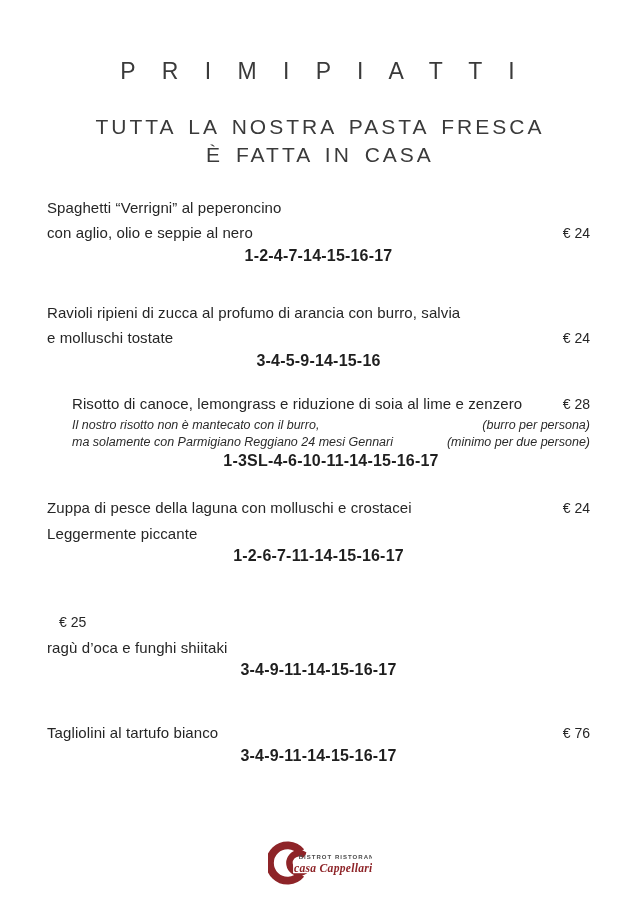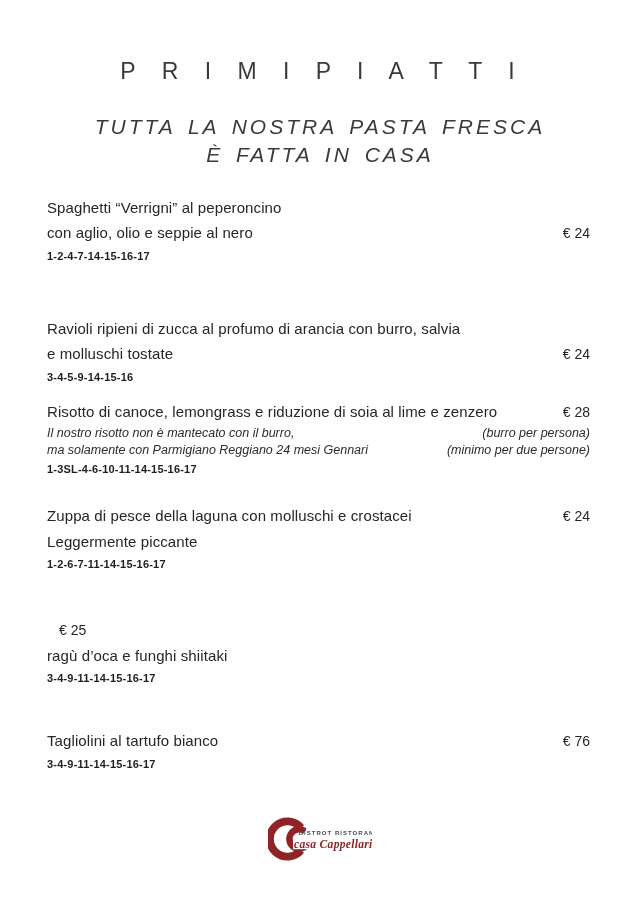--- a/index.html
+++ b/index.html
@@ -33,7 +33,6 @@
     letter-spacing:3px;
     word-spacing:4px;
     color:#3a3a3a;
-    font-style:italic;
   }
 
   

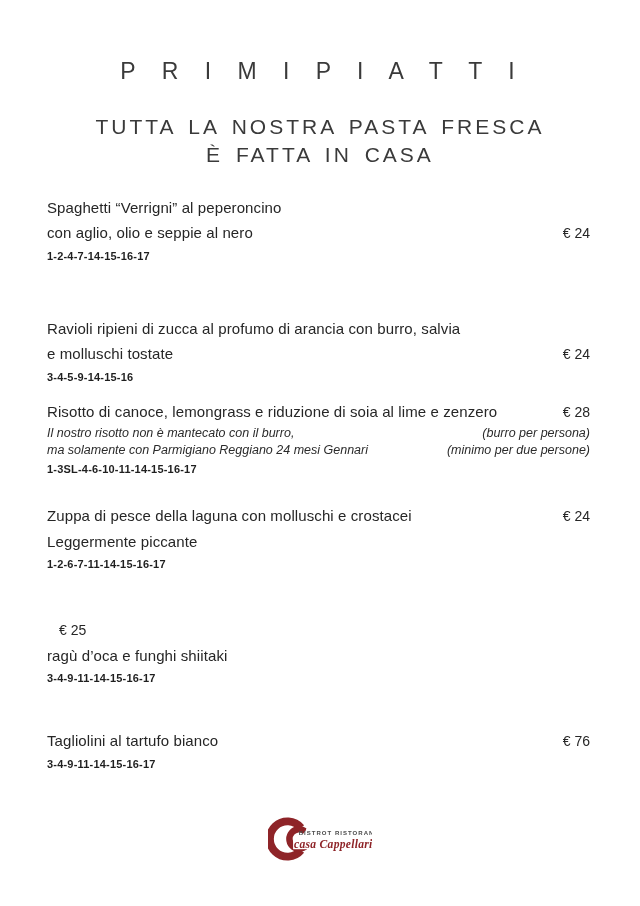--- a/index.html
+++ b/index.html
@@ -39,7 +39,7 @@
   .menu {
     margin:26px 50px 0 47px;
   }
-  .item { margin-bottom:52px; }
+  .item { margin-bottom:36px; }
   .item:nth-child(2) { margin-bottom:14px; }
   .item:nth-child(3) { margin-bottom:26px; }
   .item:nth-child(4) { margin-bottom:46px; }

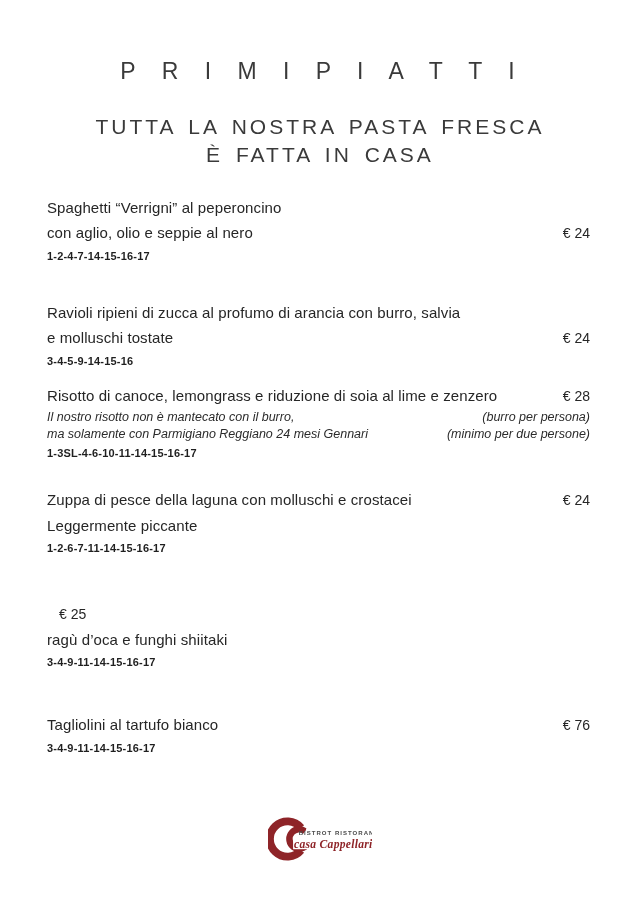--- a/index.html
+++ b/index.html
@@ -73,11 +73,12 @@
   }
   .allergens {
     margin-top:2px;
-    font-size:11px;
+    font-size:16px;
     font-weight:bold;
     line-height:16px;
     letter-spacing:0.2px;
     color:#1f1f1f;
+    text-align:center;
   }
 
   

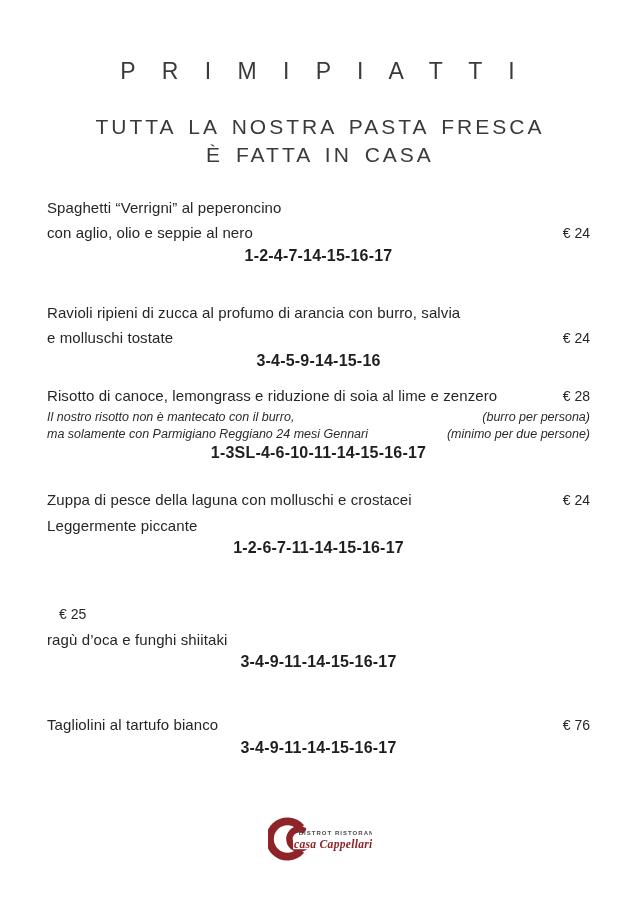--- a/index.html
+++ b/index.html
@@ -40,7 +40,7 @@
     margin:26px 50px 0 47px;
   }
   .item { margin-bottom:36px; }
-  .item:nth-child(2) { margin-bottom:14px; }
+  .item:nth-child(2) { margin-bottom:22px; }
   .item:nth-child(3) { margin-bottom:26px; }
   .item:nth-child(4) { margin-bottom:46px; }
   .item:nth-child(5) { margin-bottom:42px; }

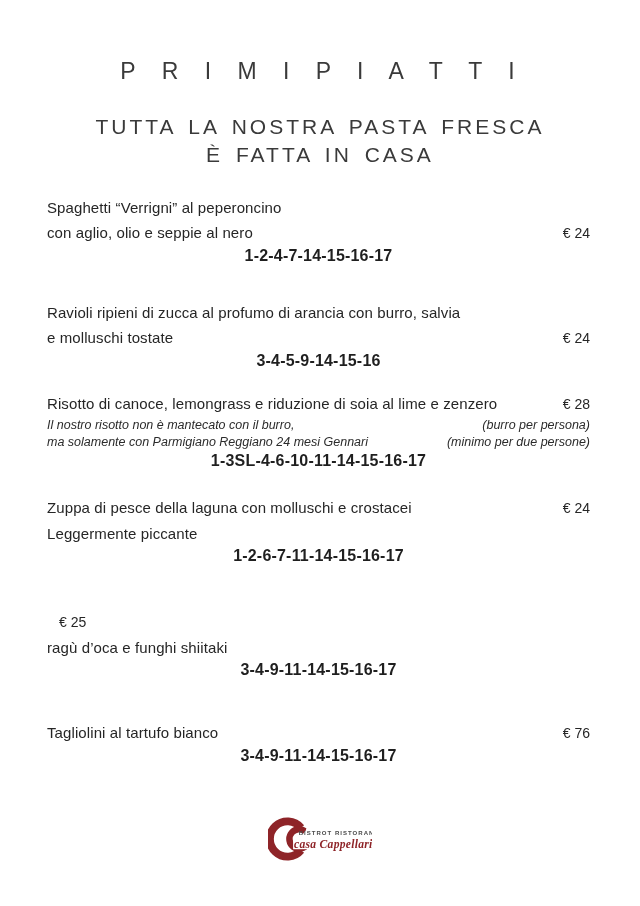--- a/index.html
+++ b/index.html
@@ -41,7 +41,7 @@
   }
   .item { margin-bottom:36px; }
   .item:nth-child(2) { margin-bottom:22px; }
-  .item:nth-child(3) { margin-bottom:26px; }
+  .item:nth-child(3) { margin-bottom:26px;margin-left:25px; }
   .item:nth-child(4) { margin-bottom:46px; }
   .item:nth-child(5) { margin-bottom:42px; }
   .item:nth-child(6) { margin-bottom:0; }

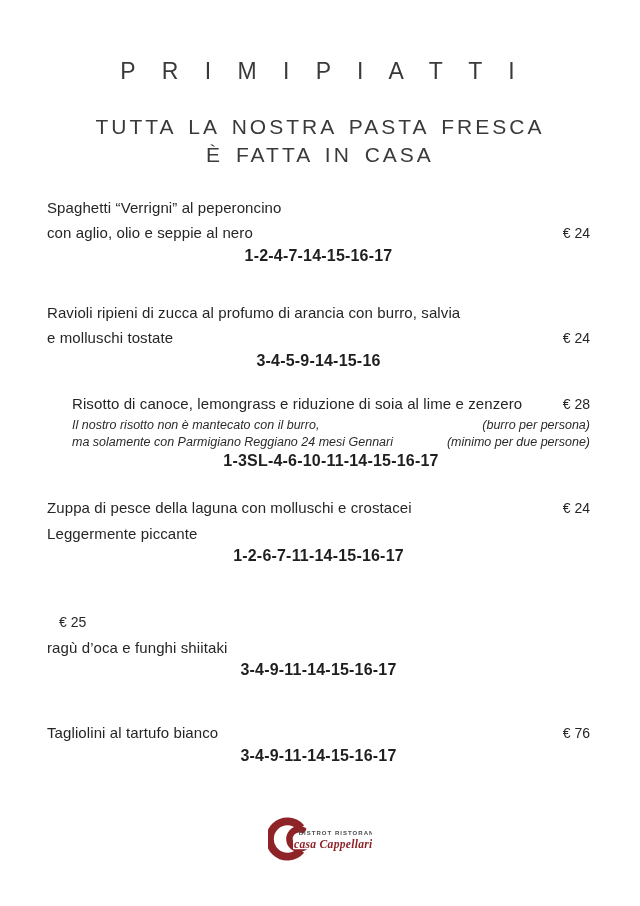--- a/index.html
+++ b/index.html
@@ -84,7 +84,7 @@
   
   .logo {
     position:absolute;
-    top:812px;
+    top:836px;
     left:50%;
     transform:translateX(-50%);
     text-align:right;

